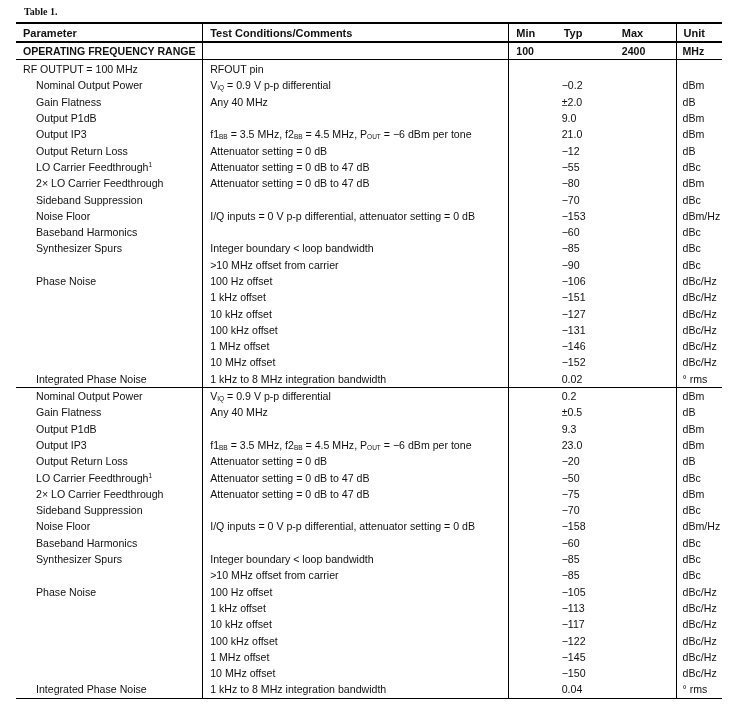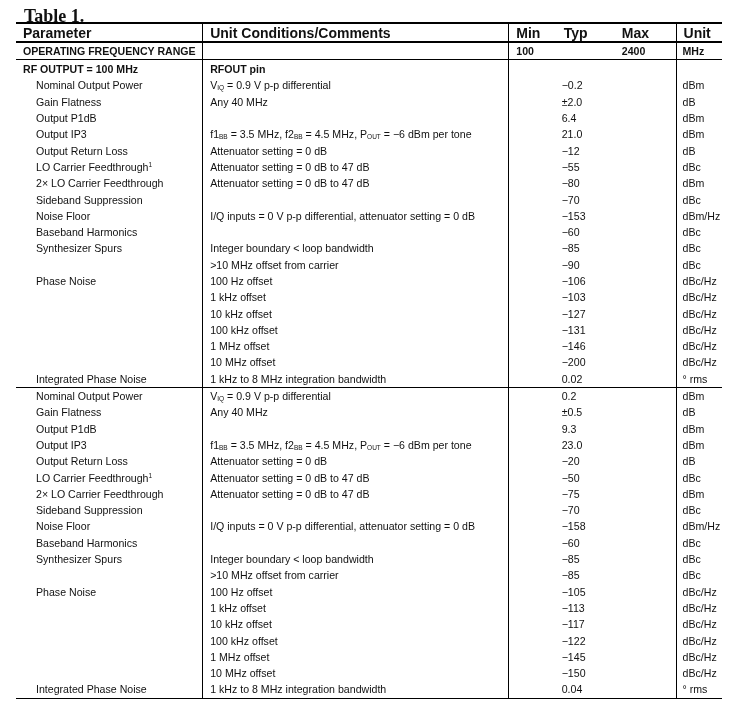--- a/index.html
+++ b/index.html
@@ -6,7 +6,7 @@
   body { width: 734px; height: 723px; position: relative; overflow: hidden;
          font-family: "DejaVu Sans", sans-serif; color: #111; }
   .title { position: absolute; left: 24px; top: 6px; font-family: "Liberation Serif", serif;
-           font-weight: bold; font-size: 18px; }
+           font-weight: bold; font-size: 10px; }
   table { position: absolute; left: 16px; top: 22px; width: 706px; border-collapse: collapse;
           font-family: "Liberation Sans", sans-serif; font-size: 10.6px; table-layout: fixed; }
   th, td { padding: 0 0 0 7px; text-align: left; vertical-align: middle; white-space: nowrap; overflow: hidden; }

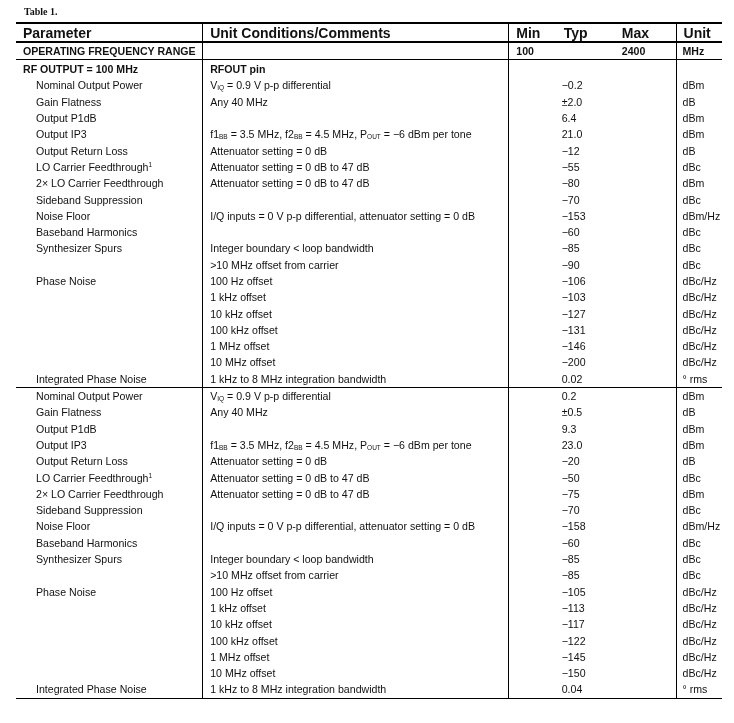--- a/index.html
+++ b/index.html
@@ -10,7 +10,7 @@
   table { position: absolute; left: 16px; top: 22px; width: 706px; border-collapse: collapse;
           font-family: "Liberation Sans", sans-serif; font-size: 10.6px; table-layout: fixed; }
   th, td { padding: 0 0 0 7px; text-align: left; vertical-align: middle; white-space: nowrap; overflow: hidden; }
-  th { font-weight: bold; height: 17px; border-top: 2px solid #000; border-bottom: 2px solid #000; font-size: 14px; }
+  th { font-weight: bold; height: 17px; border-top: 2px solid #000; border-bottom: 2px solid #000; font-size: 11px; }
   td { height: 16.3px; }
   .c-param { width: 183px; }
   .c-cond { width: 300px; }

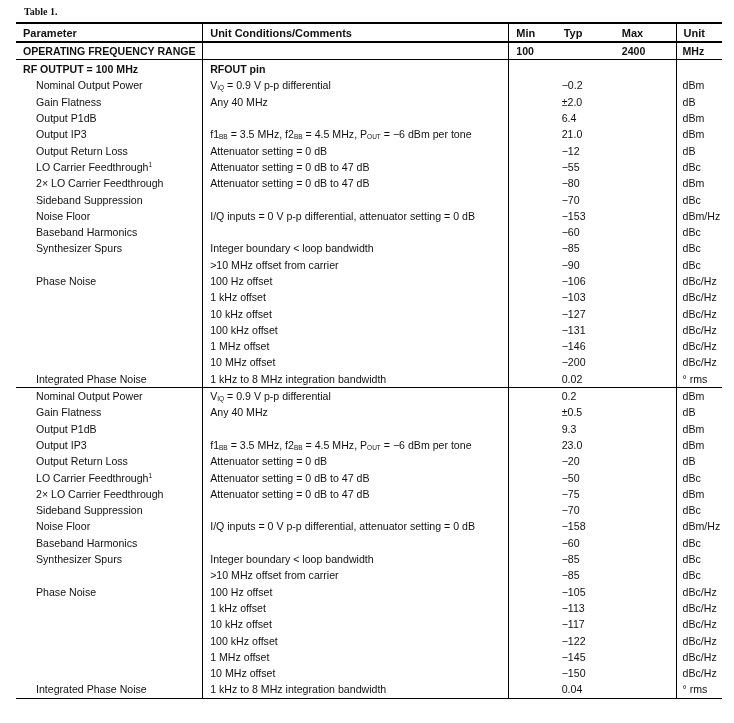--- a/index.html
+++ b/index.html
@@ -46,7 +46,7 @@
   <thead>
     <tr>
       <th>Parameter</th>
-      <th class="vl">Unit Conditions/Comments</th>
+      <th class="vl">Test Conditions/Comments</th>
       <th class="vl">Min</th>
       <th>Typ</th>
       <th>Max</th>

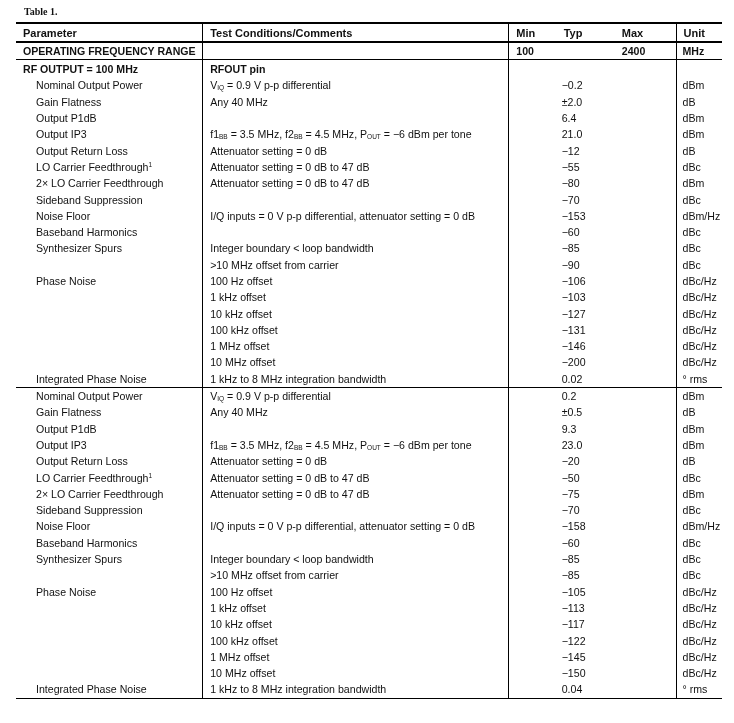--- a/index.html
+++ b/index.html
@@ -21,7 +21,7 @@
   .vl { border-left: 1.5px solid #000; }
   tr.op td { border-bottom: 1.5px solid #000; height: 16px; font-weight: bold; }
   tr.sec-end td { border-bottom: 1.5px solid #000; }
-  tr.sec-start td { padding-top: 1px; font-weight: bold; }
+  tr.sec-start td { padding-top: 1px; }
   td.indent { padding-left: 20px; }
   td.min, td.typ, td.max { padding-left: 7px; }
   td.typ { padding-left: 5px; }

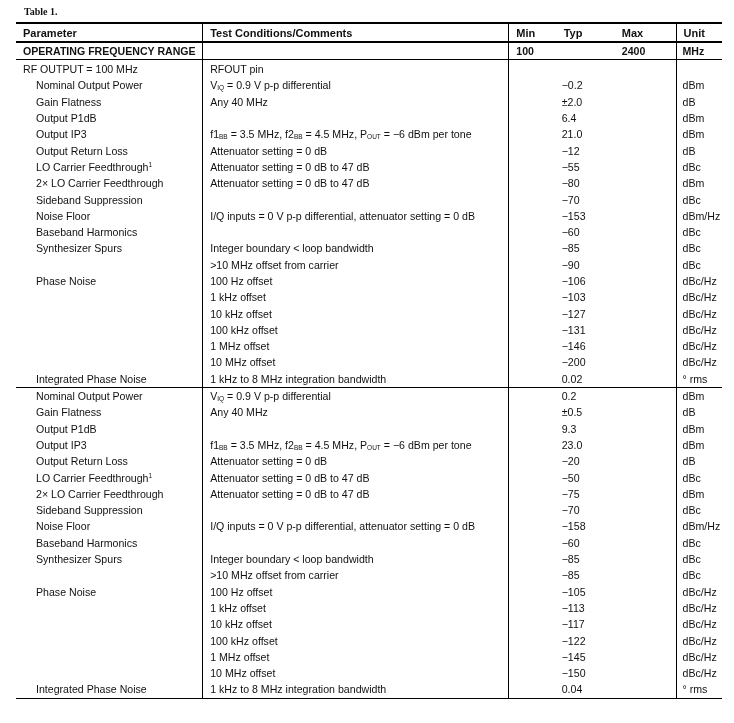--- a/index.html
+++ b/index.html
@@ -90,7 +90,7 @@
         <td class="indent">Output P1dB</td>
         <td class="vl"></td>
         <td class="vl min"></td>
-        <td class="typ">6.4</td>
+        <td class="typ">9.0</td>
         <td class="max"></td>
         <td class="vl unit">dBm</td>
       </tr>

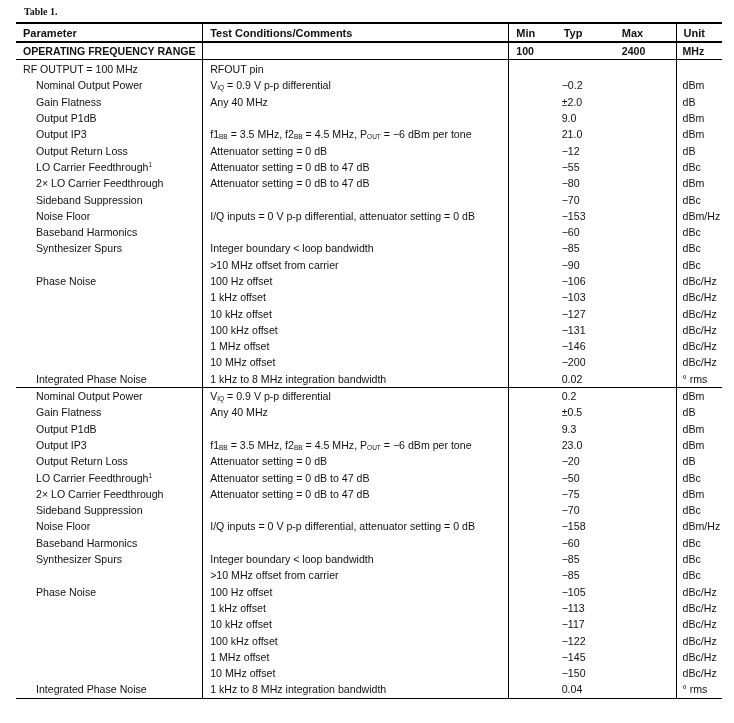--- a/index.html
+++ b/index.html
@@ -178,7 +178,7 @@
         <td class="indent"></td>
         <td class="vl">1 kHz offset</td>
         <td class="vl min"></td>
-        <td class="typ">−103</td>
+        <td class="typ">−151</td>
         <td class="max"></td>
         <td class="vl unit">dBc/Hz</td>
       </tr>

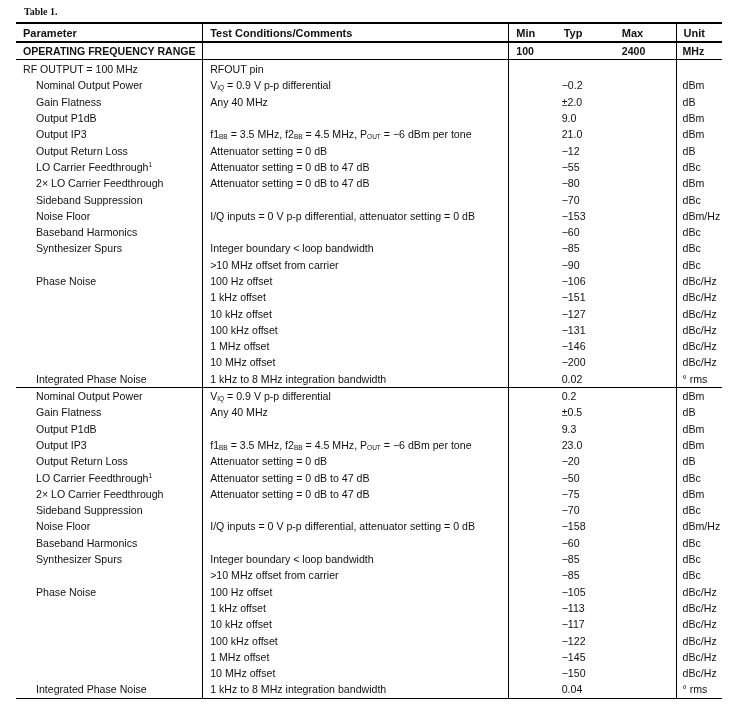--- a/index.html
+++ b/index.html
@@ -210,7 +210,7 @@
         <td class="indent"></td>
         <td class="vl">10 MHz offset</td>
         <td class="vl min"></td>
-        <td class="typ">−200</td>
+        <td class="typ">−152</td>
         <td class="max"></td>
         <td class="vl unit">dBc/Hz</td>
       </tr>

